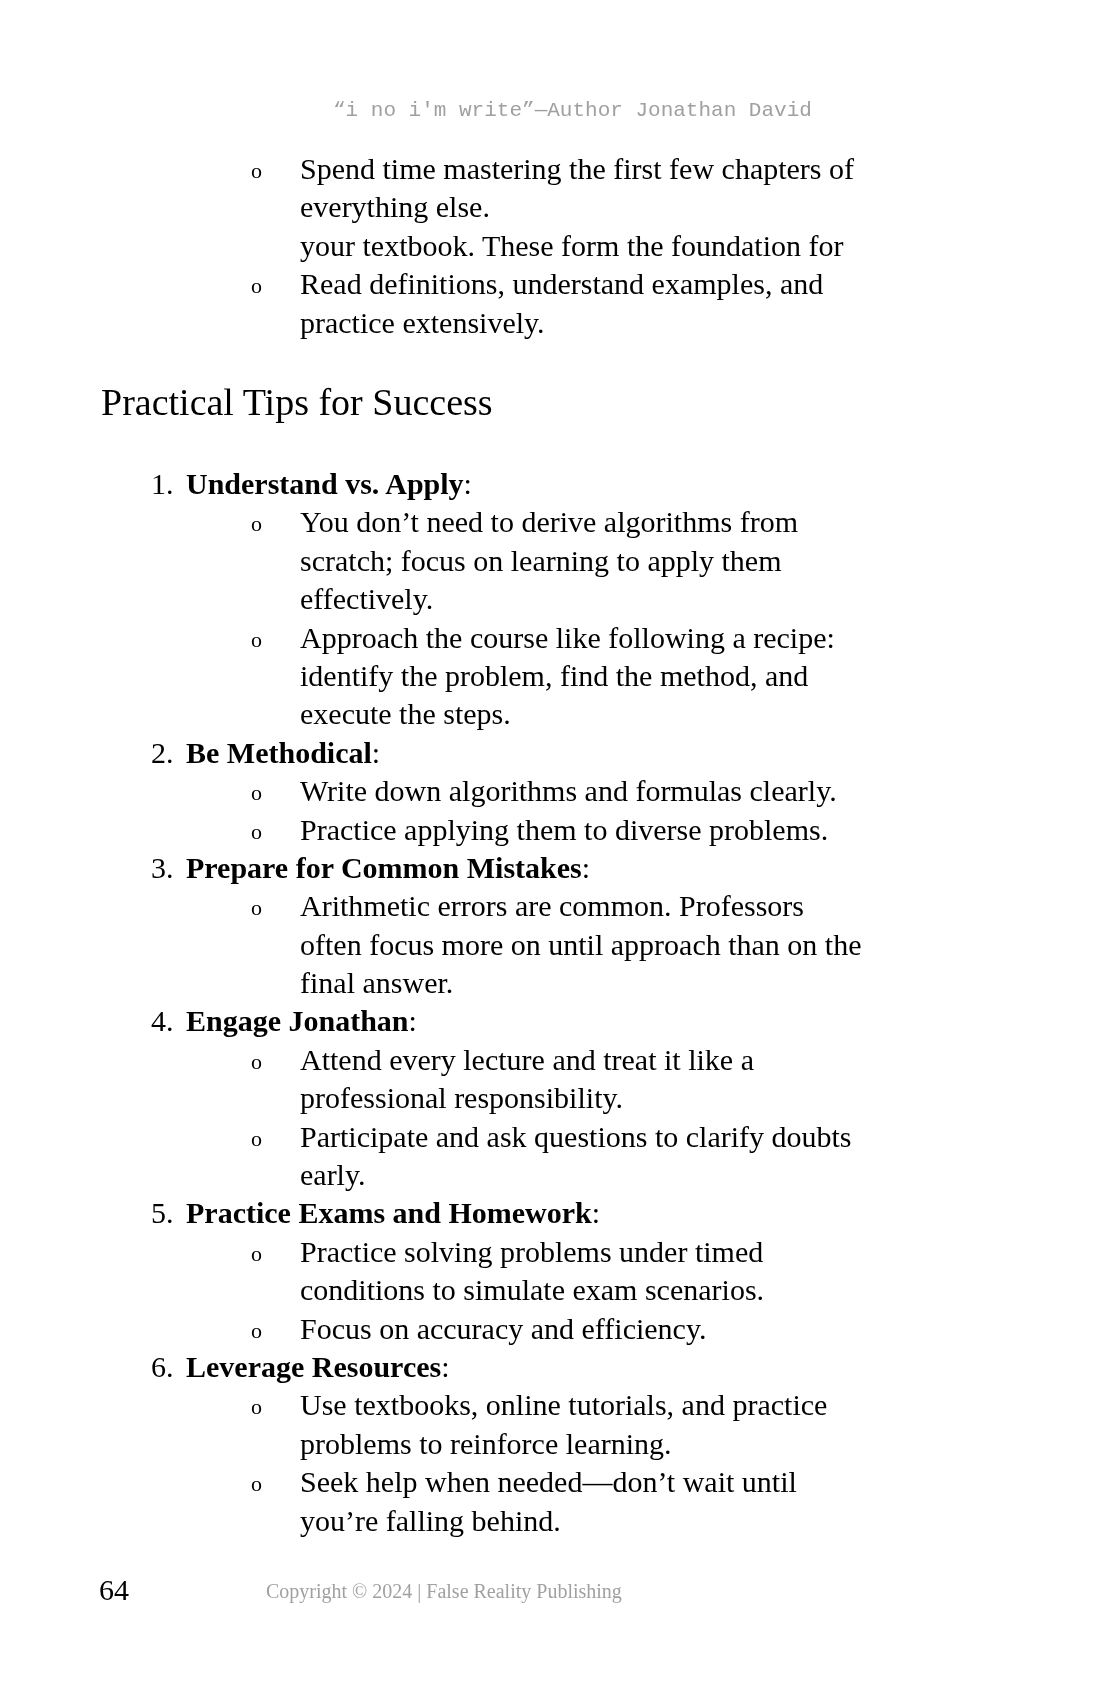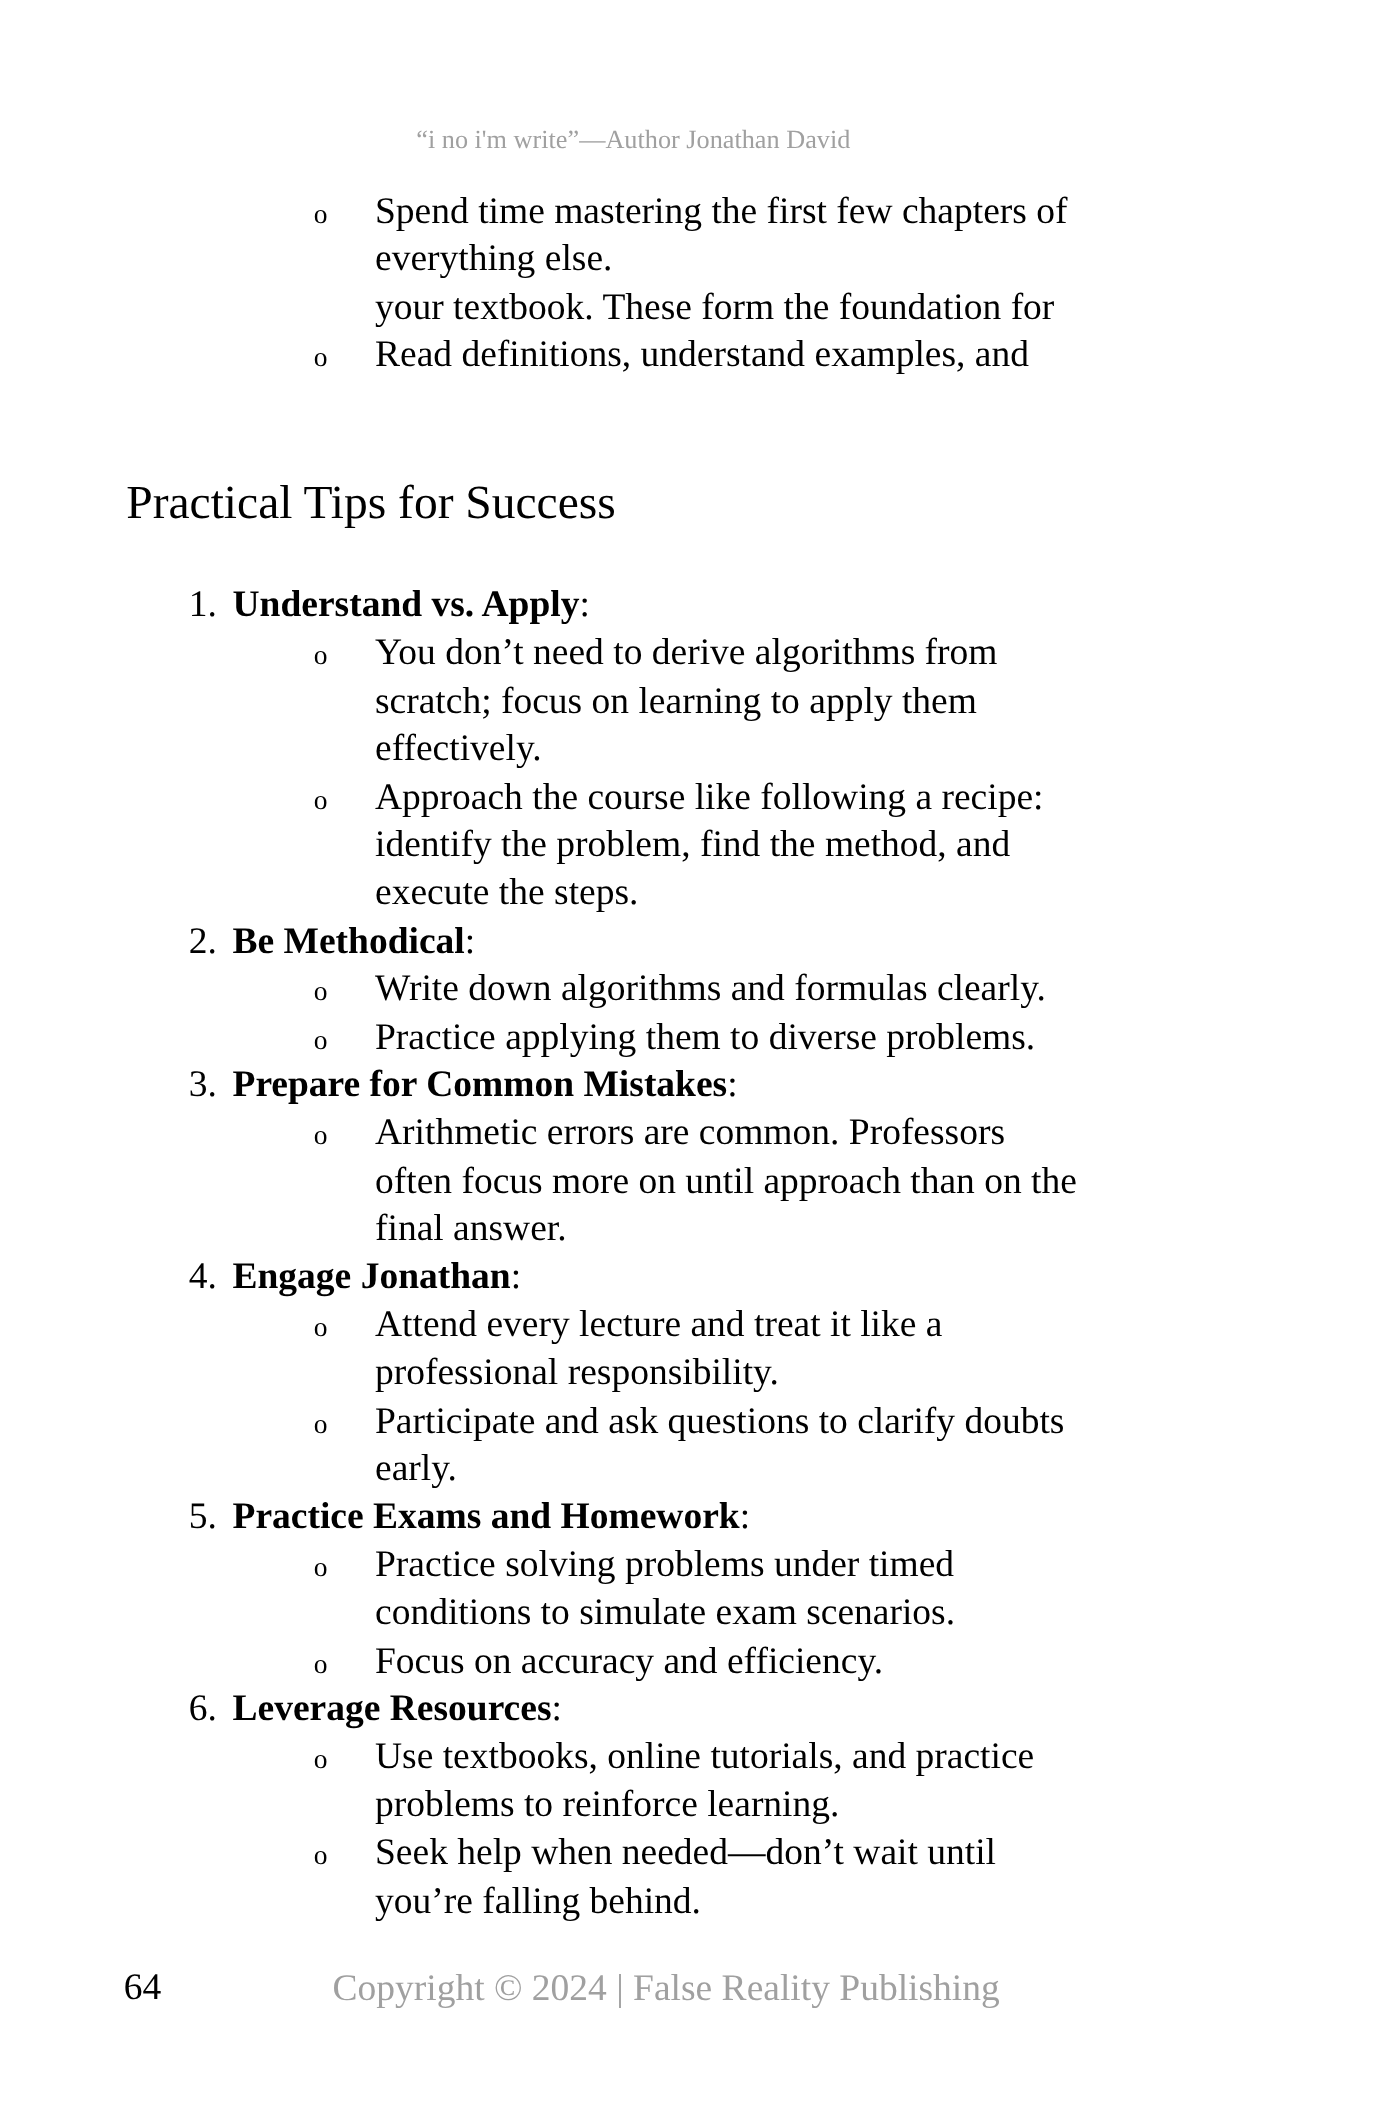--- a/index.html
+++ b/index.html
@@ -6,7 +6,7 @@
   body { width: 1100px; height: 1700px; position: relative; overflow: hidden;
          font-family: "Liberation Serif", "DejaVu Serif", serif; color: #000000; }
   .running-header { position: absolute; top: 99px; left: 0; width: 987px; text-align: left;
-         padding-left: 333px; box-sizing: border-box; font-size: 21px; color: #a0a0a0; line-height: 24px; }
+         padding-left: 333px; box-sizing: border-box; font-size: 21px; color: #a0a0a0; line-height: 24px; font-family: Liberation Mono, monospace; }
   .block { position: absolute; left: 0; width: 1100px; }
   .line { position: relative; height: 38.4px; line-height: 38.4px; font-size: 30px; white-space: nowrap; }
   .bullet { position: absolute; left: 251px; font-size: 22px; top: 2px; }

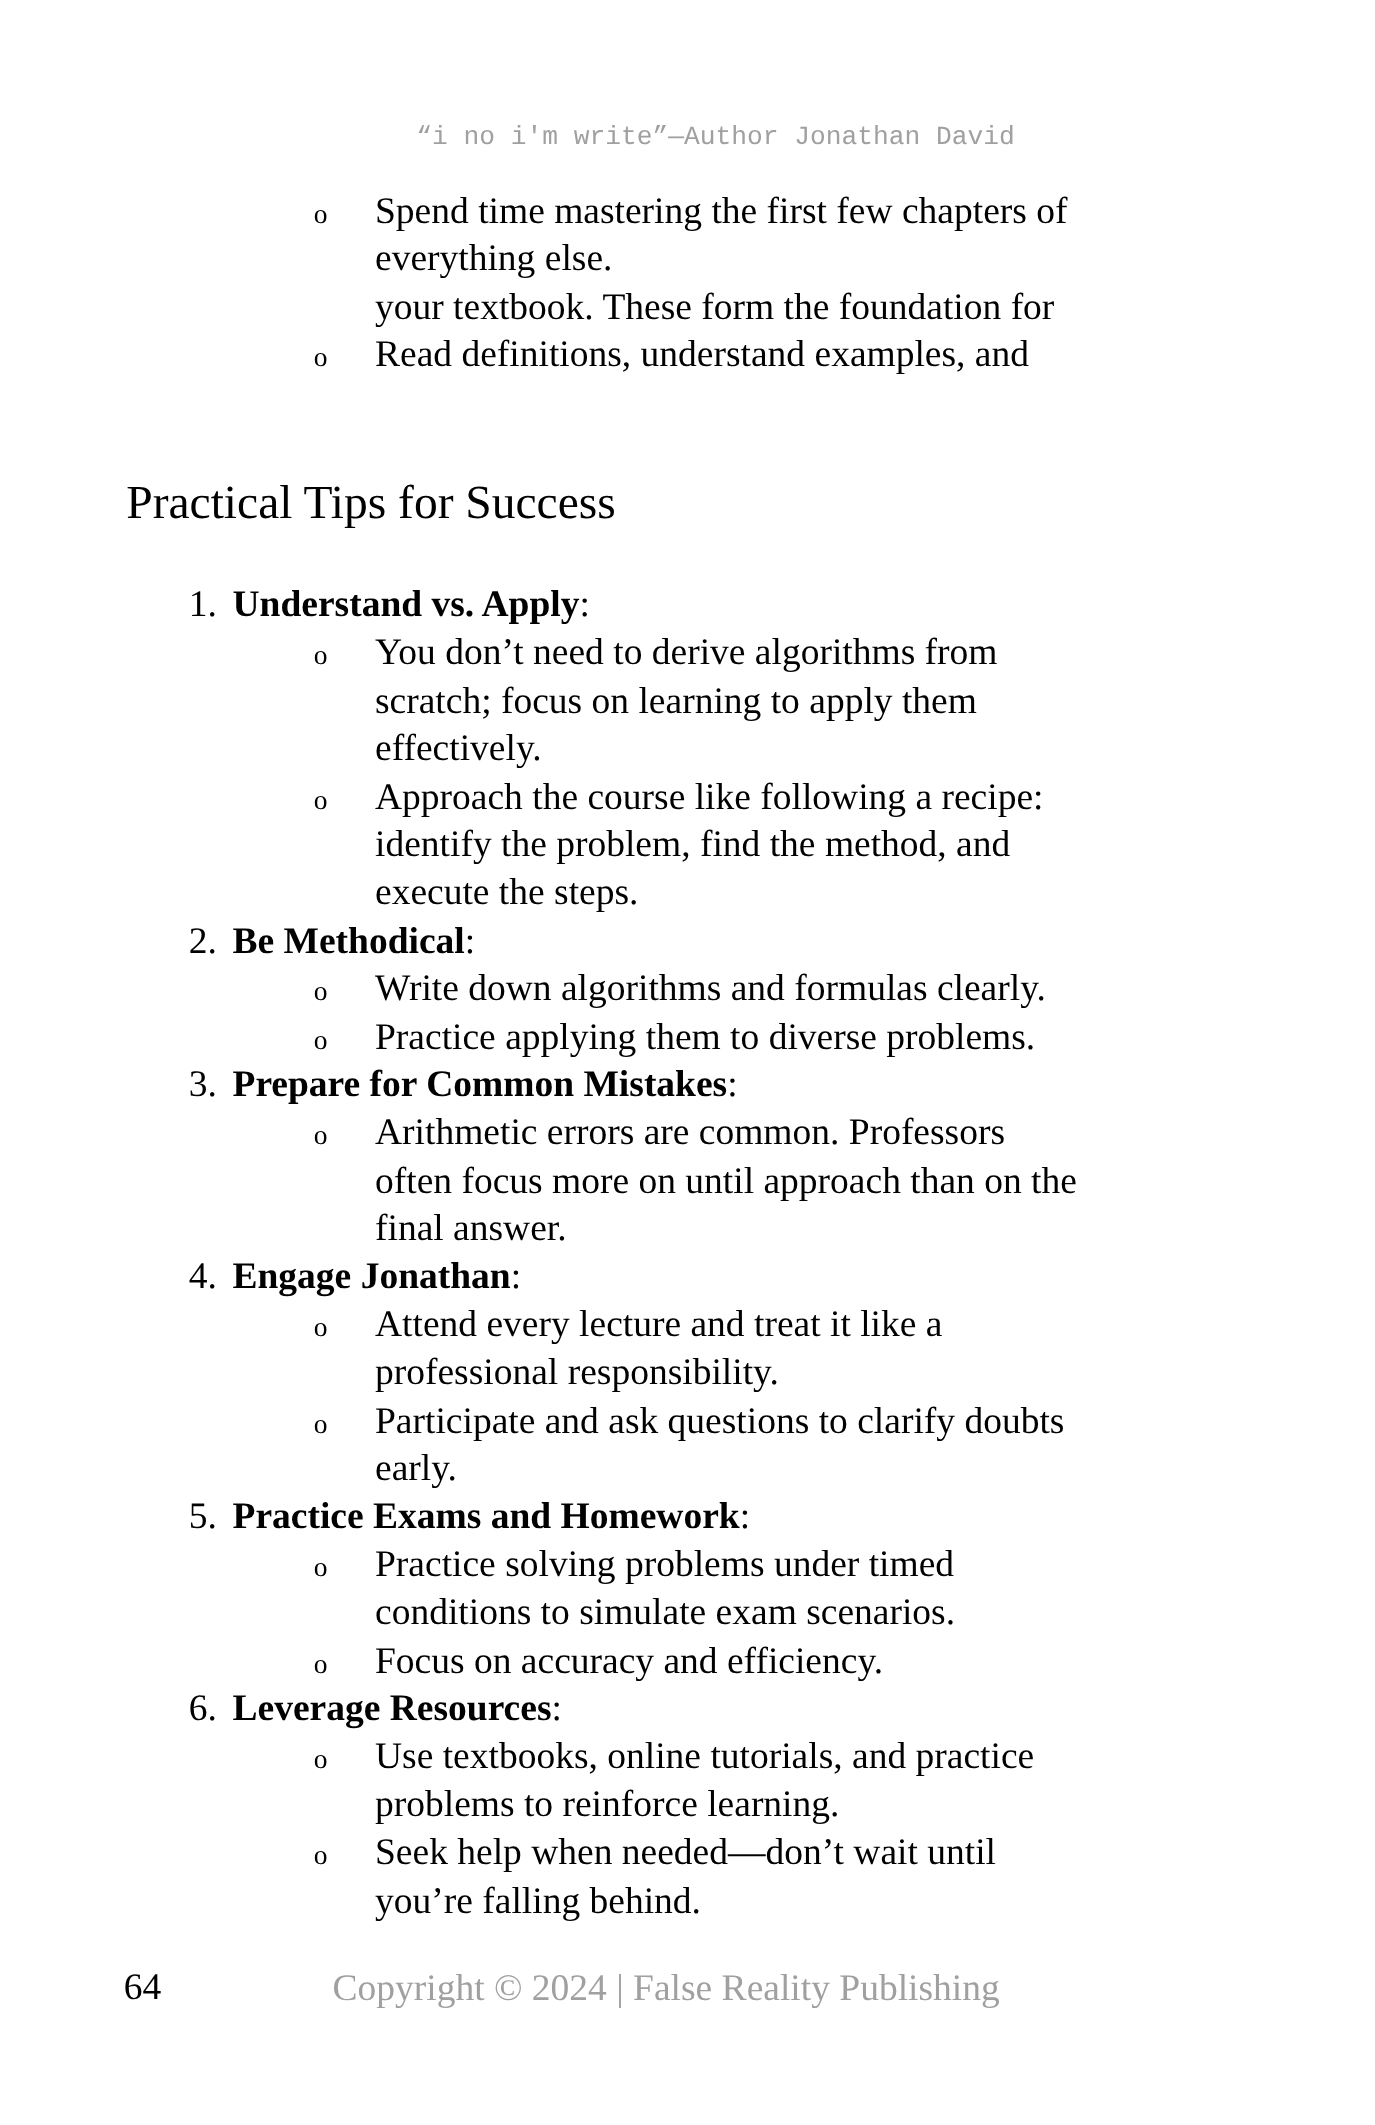--- a/index.html
+++ b/index.html
@@ -38,6 +38,9 @@
     <span class="bullet">o</span>
     <span class="sub-text">Read definitions, understand examples, and</span>
   </div>
+  <div class="line">
+      <span class="sub-text">practice extensively.</span>
+    </div>
 </div>
 
 <div class="heading">Practical Tips for Success</div>

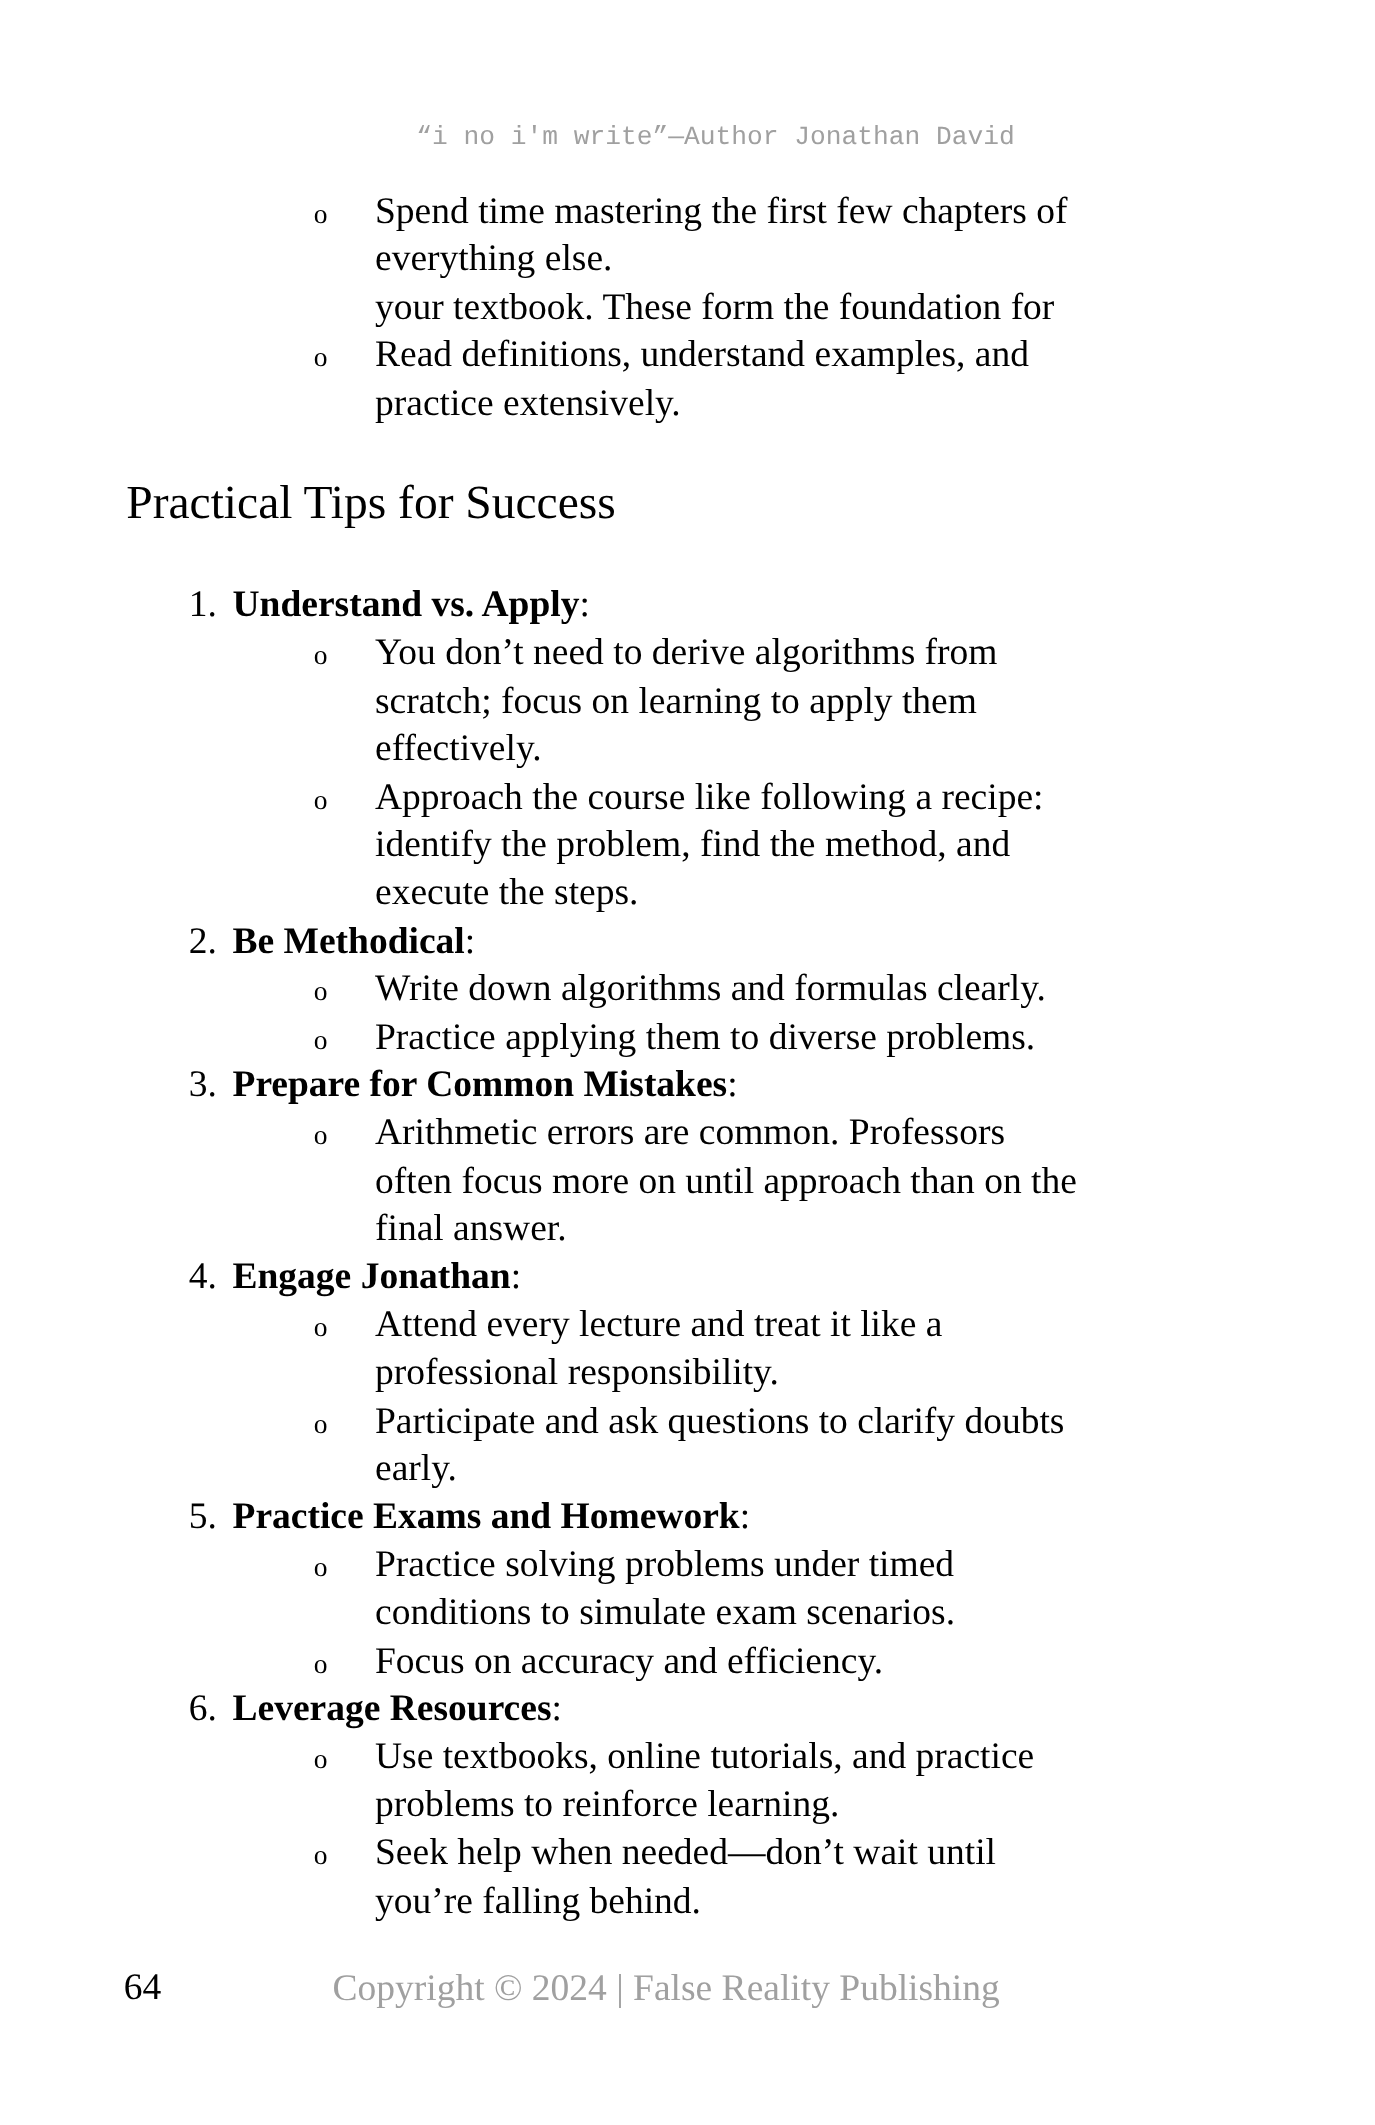--- a/index.html
+++ b/index.html
@@ -16,7 +16,7 @@
   .num-text b { font-weight: bold; }
   .heading { position: absolute; left: 101px; top: 380px; font-size: 38px; line-height: 44px; white-space: nowrap; }
   .footer-page { position: absolute; left: 99px; top: 1572px; font-size: 30px; line-height: 36px; }
-  .footer-copy { position: absolute; left: 266px; top: 1575px; font-size: 30px; line-height: 32px; color: #a0a0a0; white-space: nowrap; }
+  .footer-copy { position: absolute; left: 266px; top: 1575px; font-size: 20px; line-height: 32px; color: #a0a0a0; white-space: nowrap; }
 </style>
 </head>
 <body>

